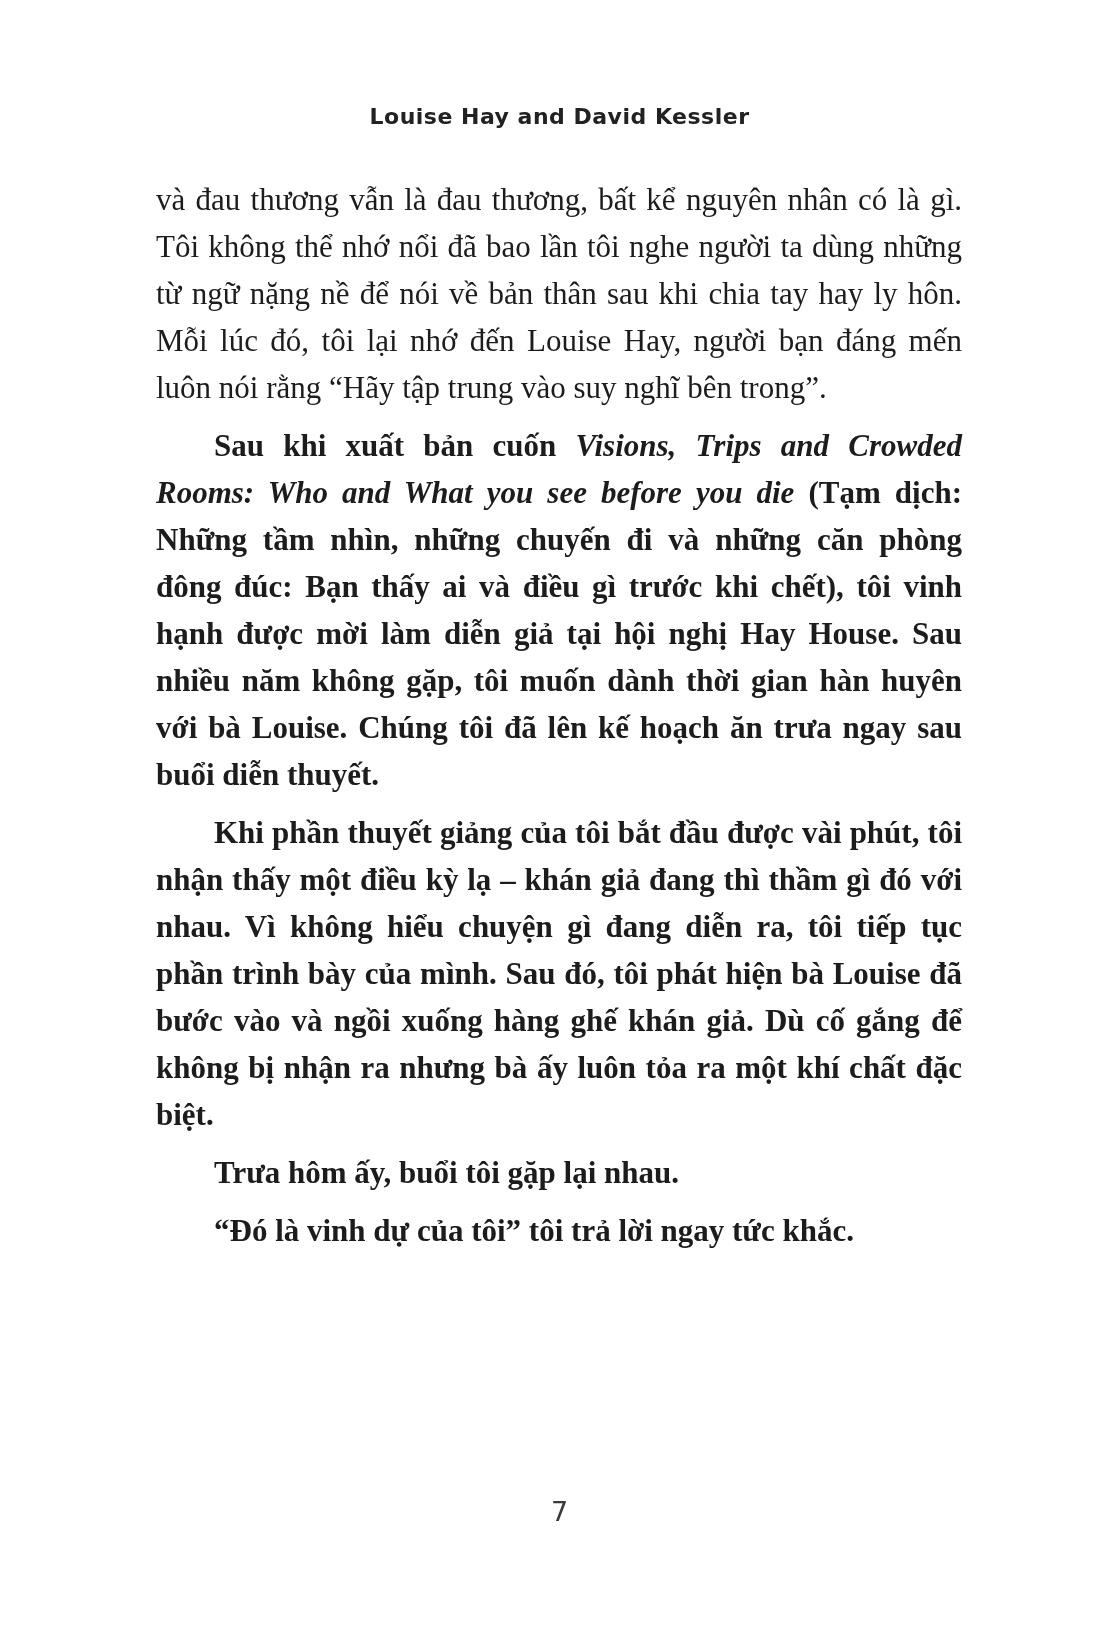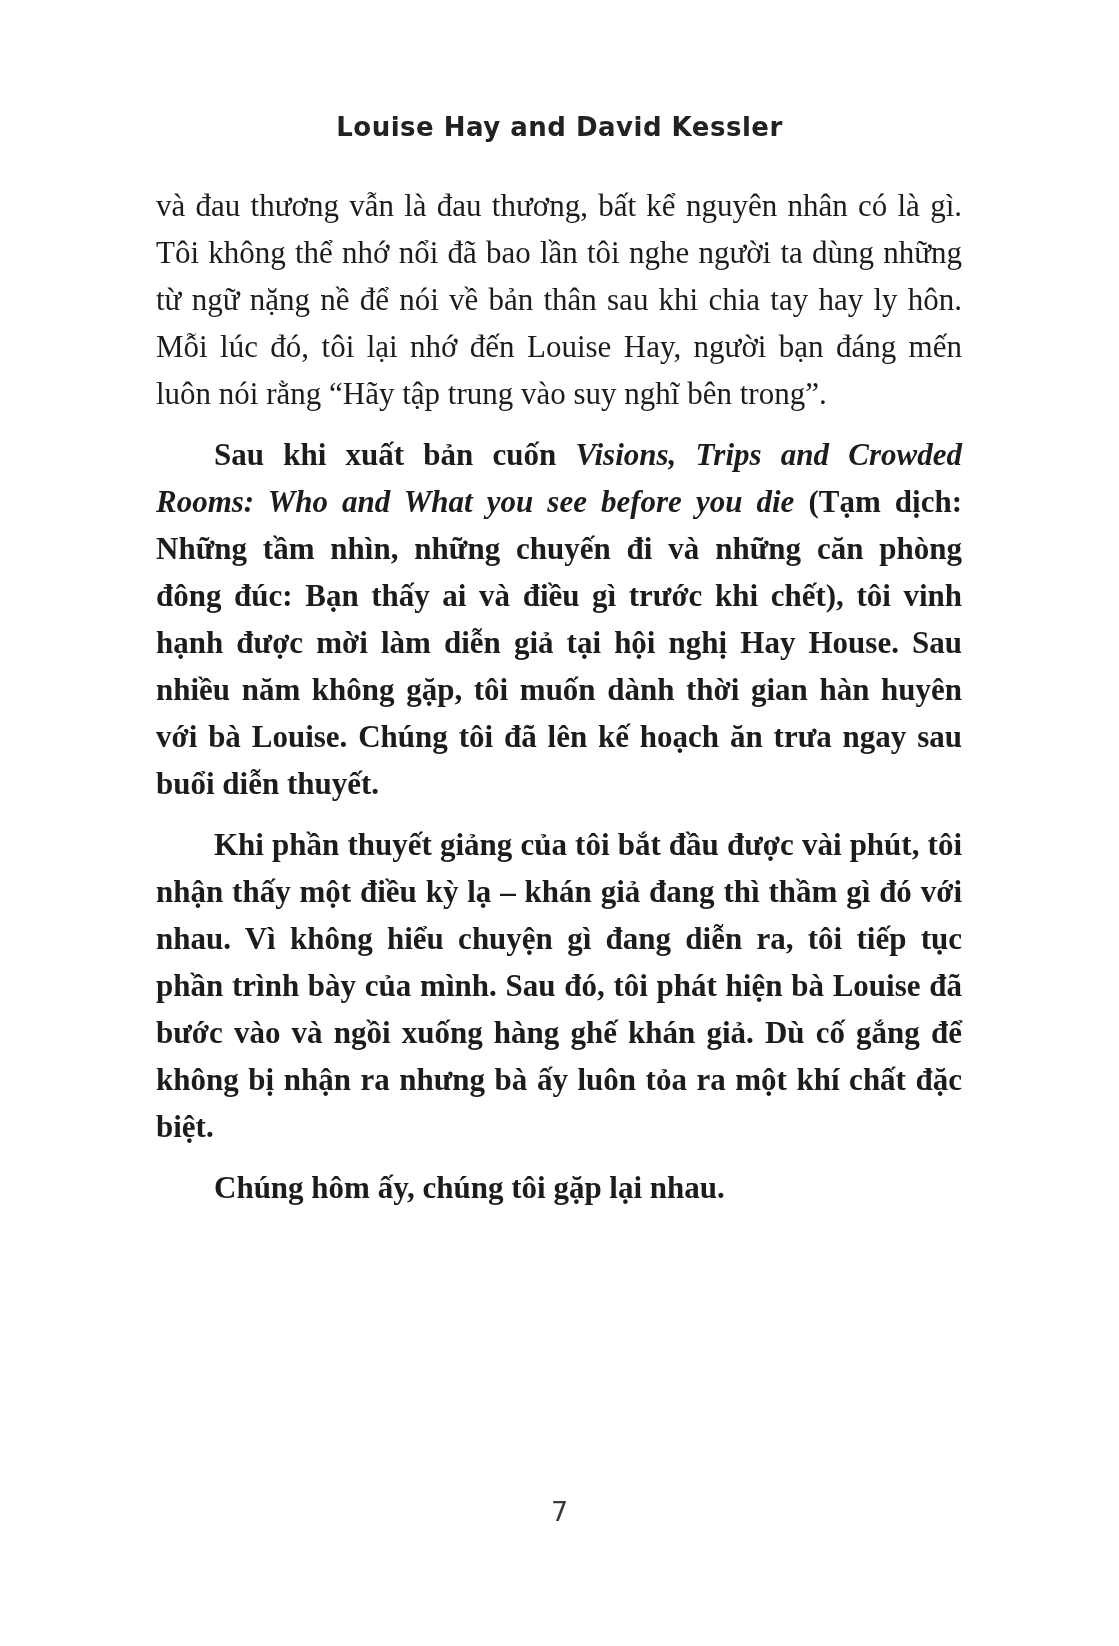--- a/index.html
+++ b/index.html
@@ -24,10 +24,9 @@
     text-align: center;
     font-family: "DejaVu Sans", sans-serif;
     font-weight: 700;
-    font-size: 26px;
+    font-size: 22px;
     letter-spacing: 0.5px;
     color: #222222;
-    margin-top: 8px;
   }
   .page-body {
     position: absolute;

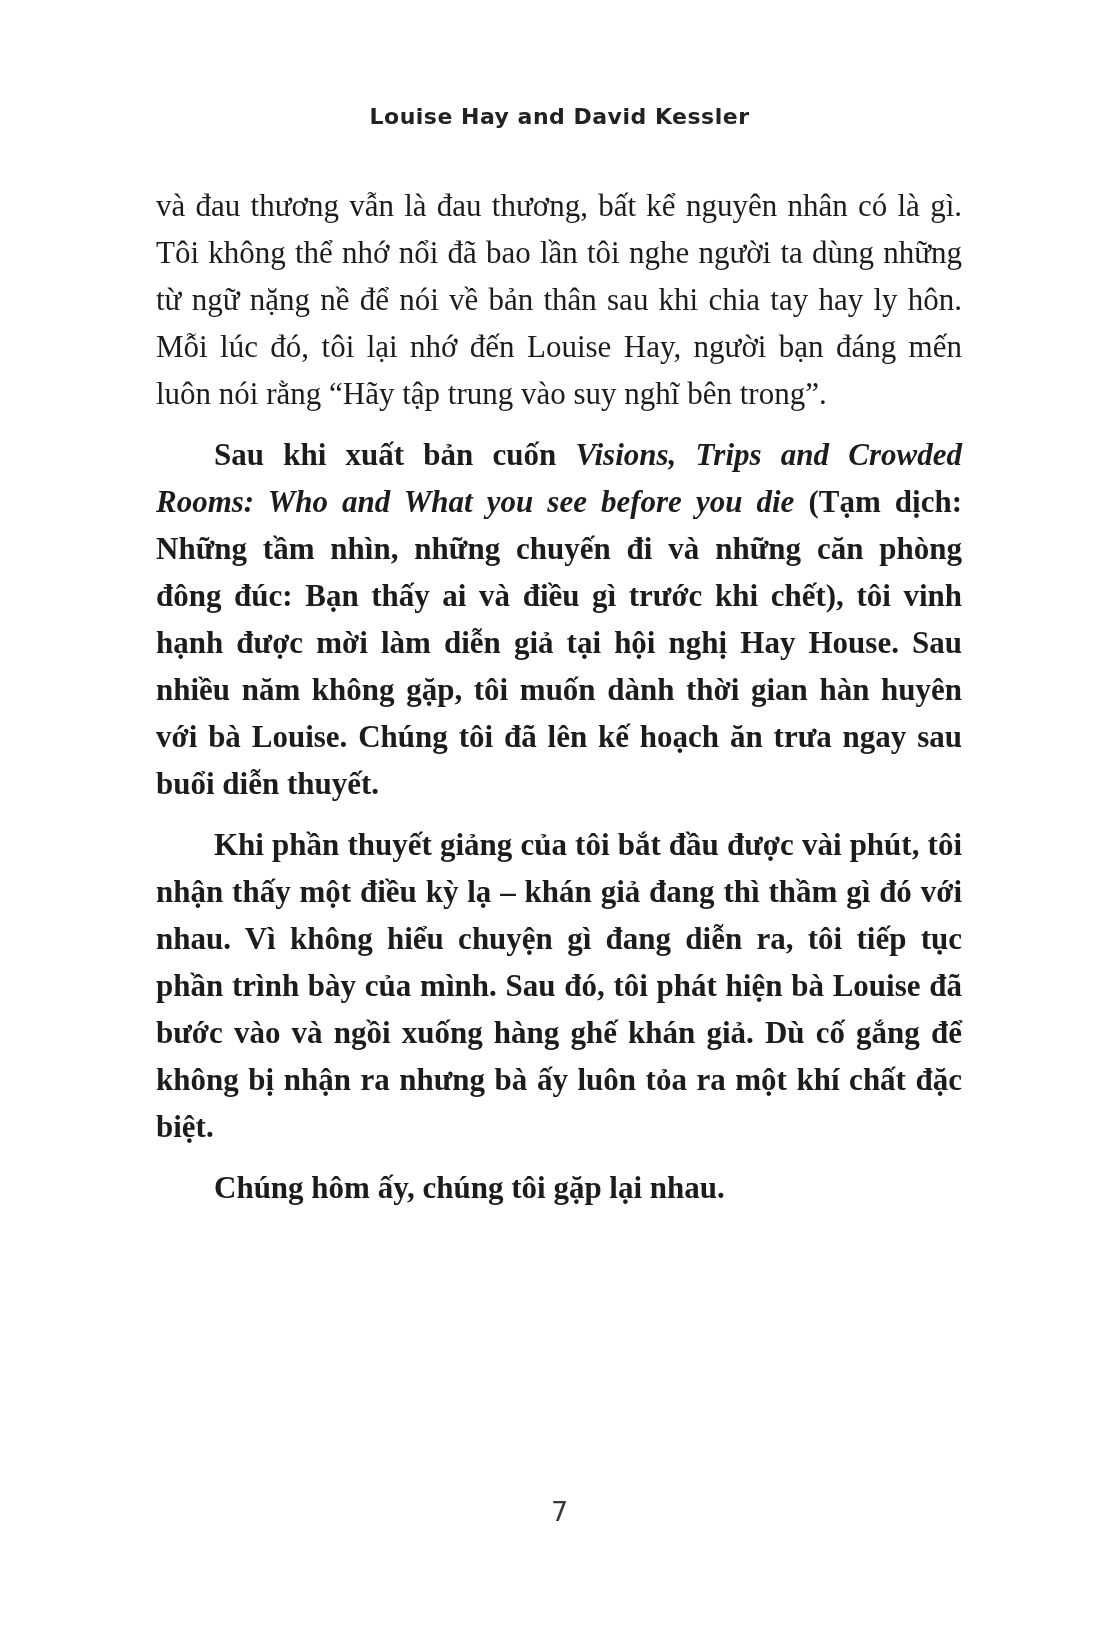--- a/index.html
+++ b/index.html
@@ -39,7 +39,7 @@
     color: #1c1c1c;
   }
   .page-body p {
-    margin: 14px 0 11px 0;
+    margin: 8px 0 11px 0;
     padding: 0;
   }
   .page-body p.indent {

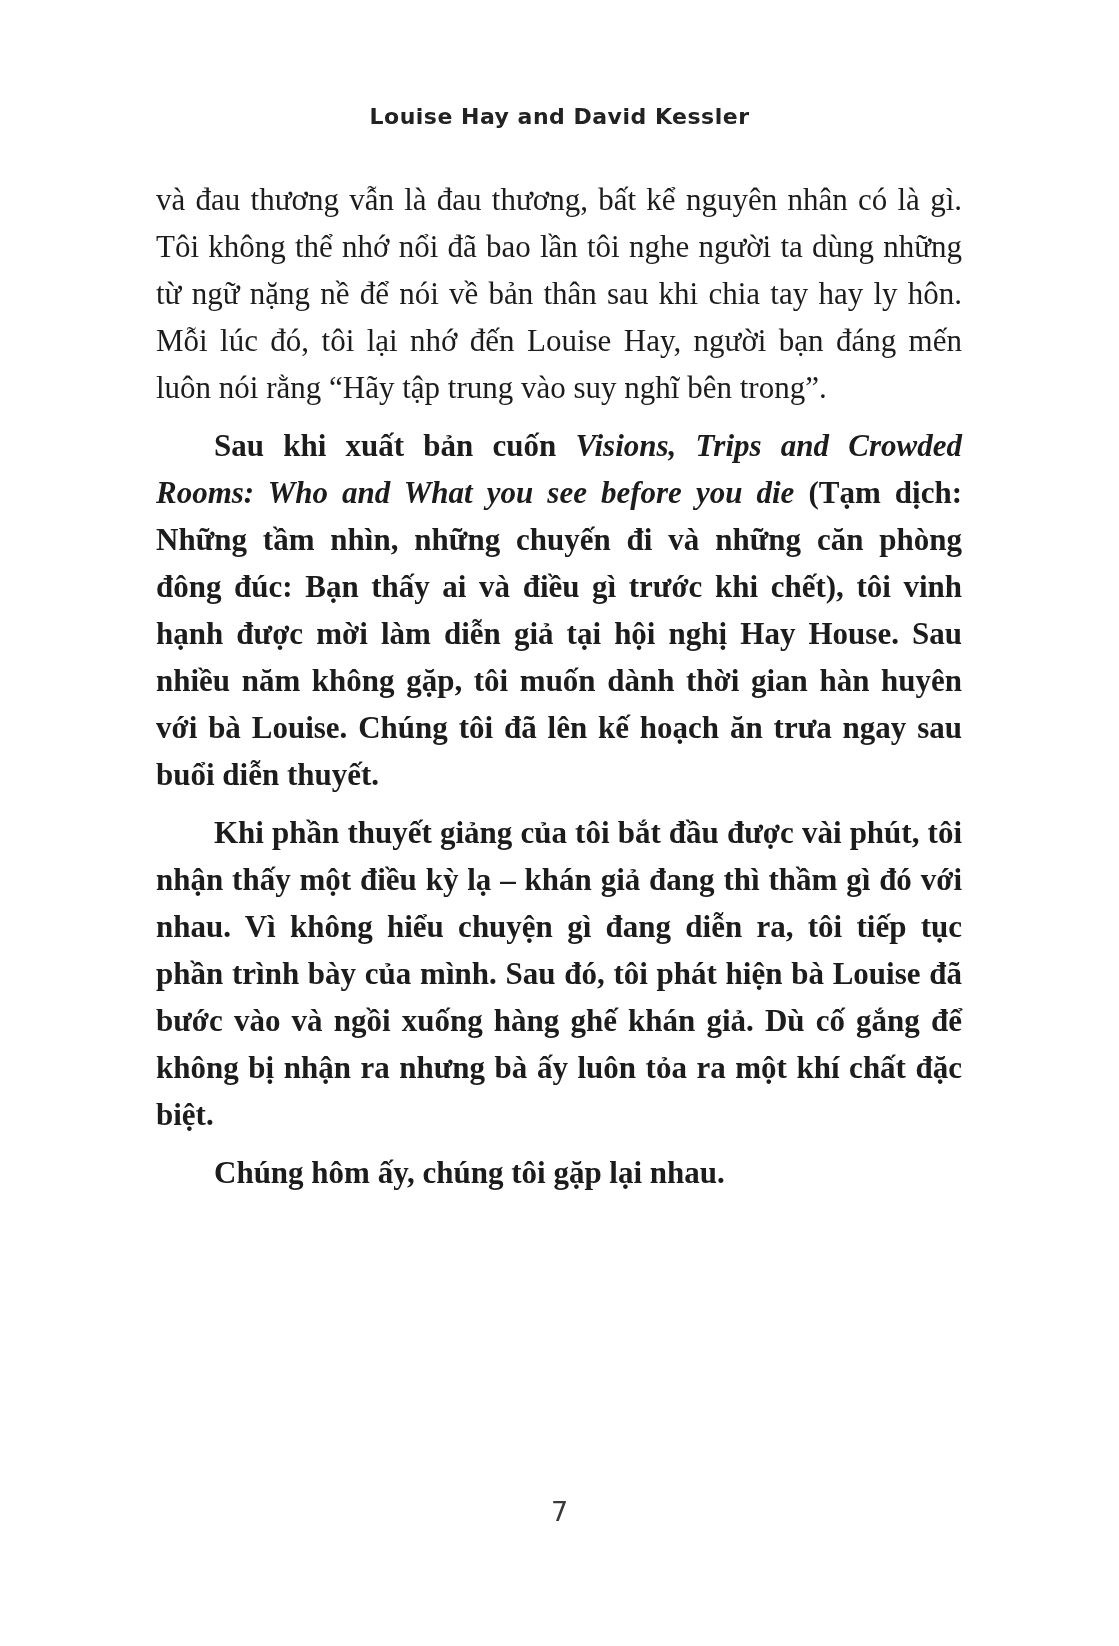--- a/index.html
+++ b/index.html
@@ -76,7 +76,7 @@
 
     <p class="indent">Khi phần thuyết giảng của tôi bắt đầu được vài phút, tôi nhận thấy một điều kỳ lạ – khán giả đang thì thầm gì đó với nhau. Vì không hiểu chuyện gì đang diễn ra, tôi tiếp tục phần trình bày của mình. Sau đó, tôi phát hiện bà Louise đã bước vào và ngồi xuống hàng ghế khán giả. Dù cố gắng để không bị nhận ra nhưng bà ấy luôn tỏa ra một khí chất đặc biệt.</p>
 
-    <p class="indent">Chúng hôm ấy, chúng tôi gặp lại nhau.</p>
+    <p class="indent">Trưa hôm ấy, buổi tôi gặp lại nhau.</p>
 
 
 

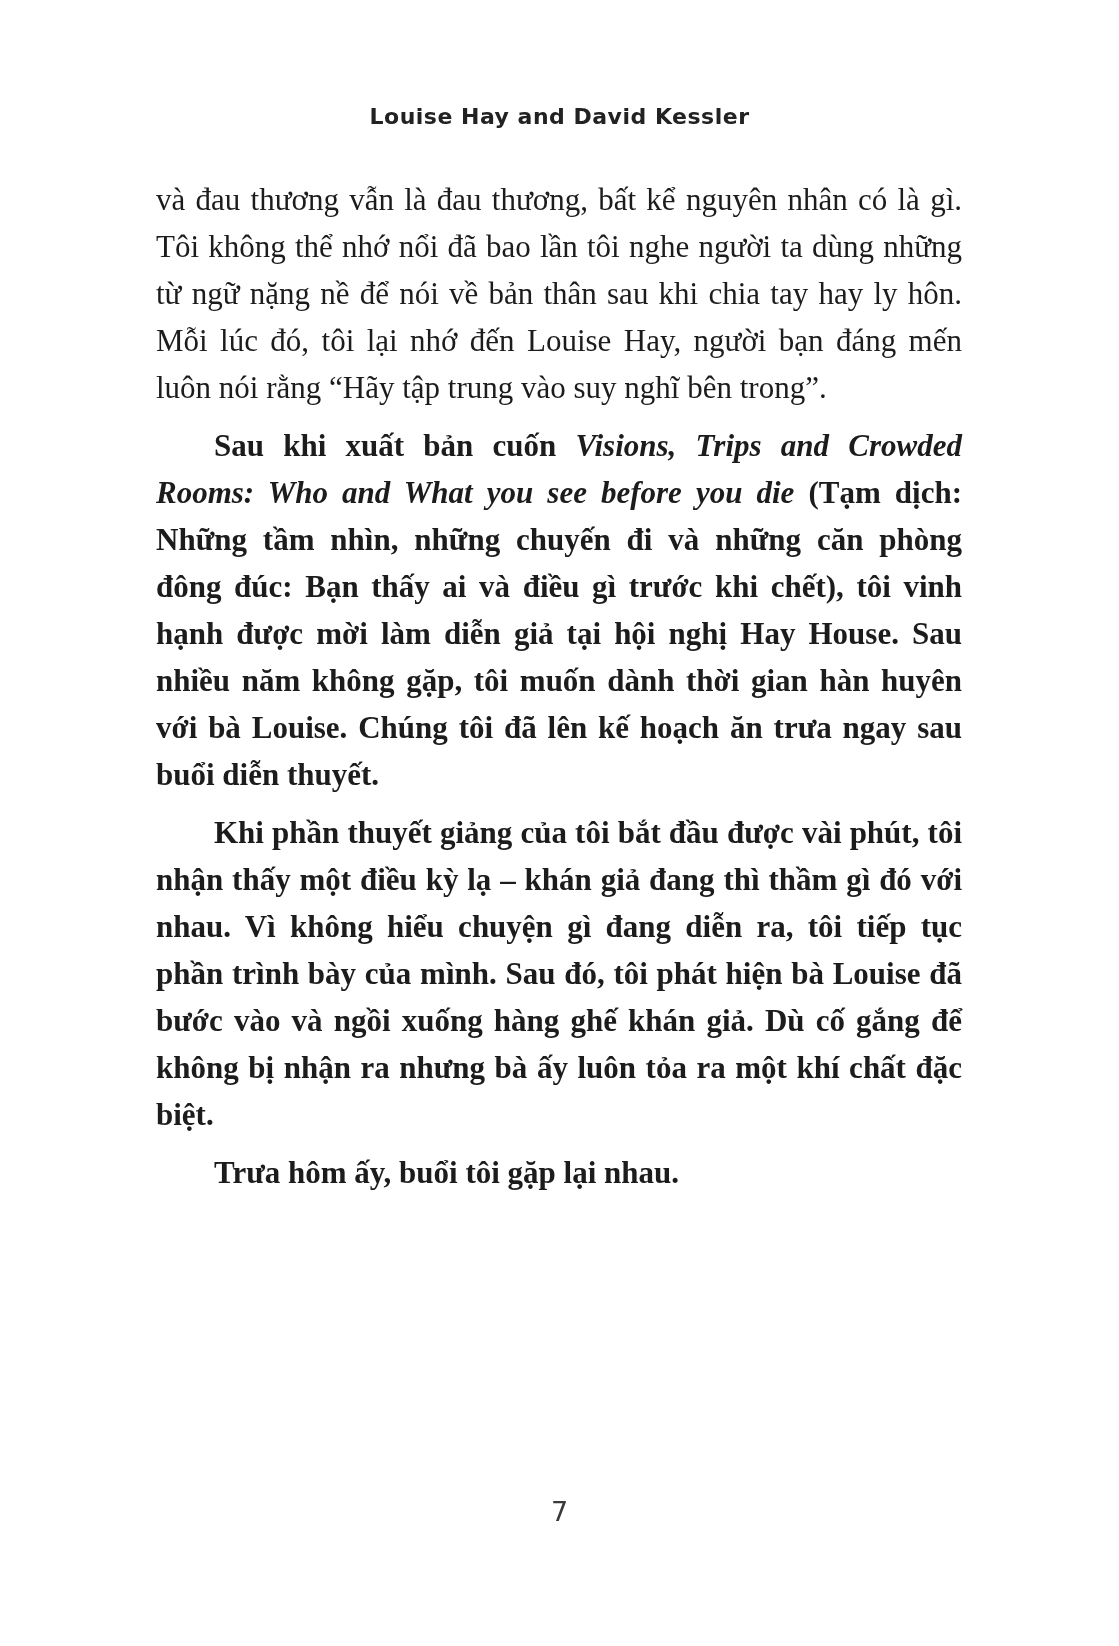--- a/index.html
+++ b/index.html
@@ -79,6 +79,7 @@
     <p class="indent">Trưa hôm ấy, buổi tôi gặp lại nhau.</p>
 
 
+    <p class="indent">“Đó là vinh dự của tôi” tôi trả lời ngay tức khắc.</p>
 
   </div>
 

